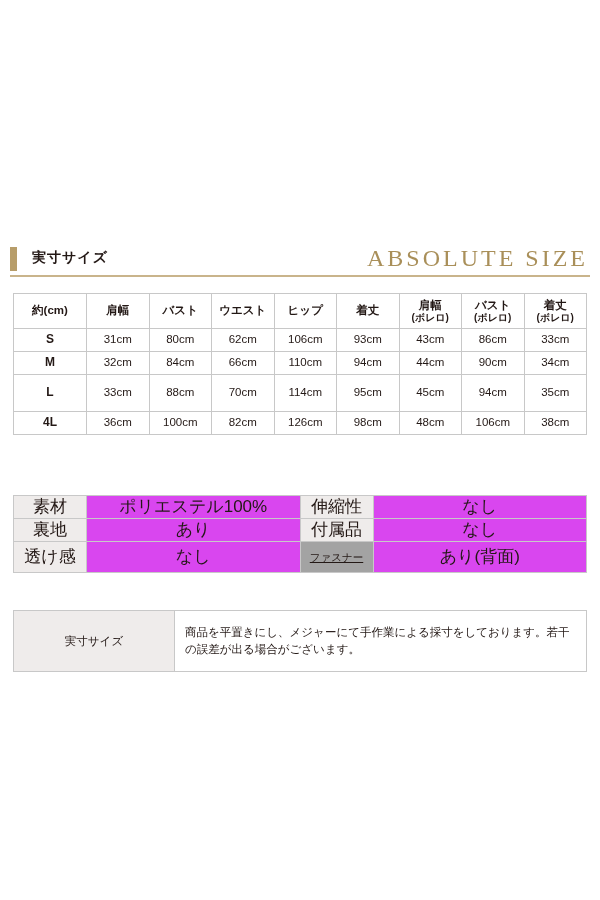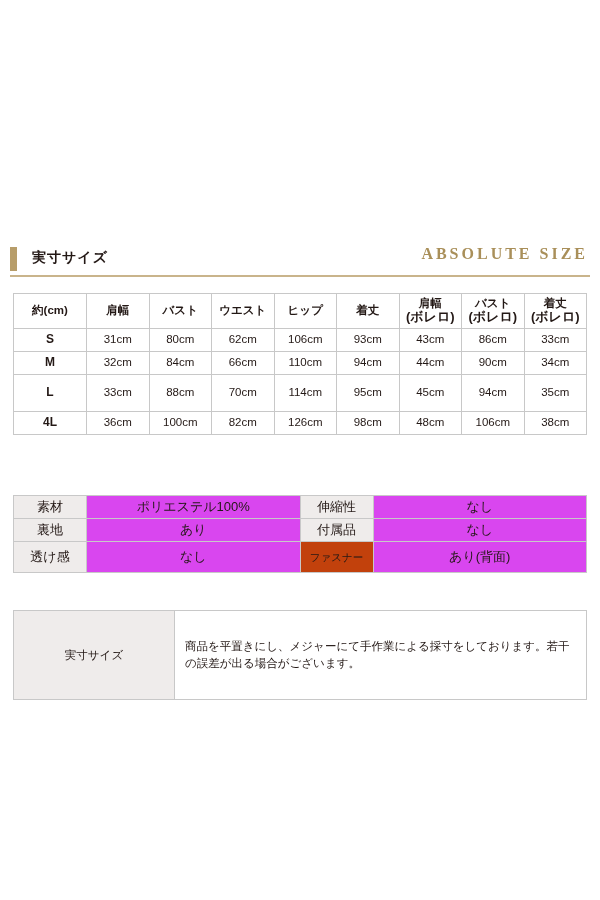--- a/index.html
+++ b/index.html
@@ -53,10 +53,9 @@
     right: 2px;
     top: 2px;
     font-family: "Liberation Serif", serif;
-    font-size: 16px;
+    font-size: 24px;
     letter-spacing: 3px;
     color: #a98f59;
-    font-weight: bold;
   }
   .header-rule {
     position: absolute;

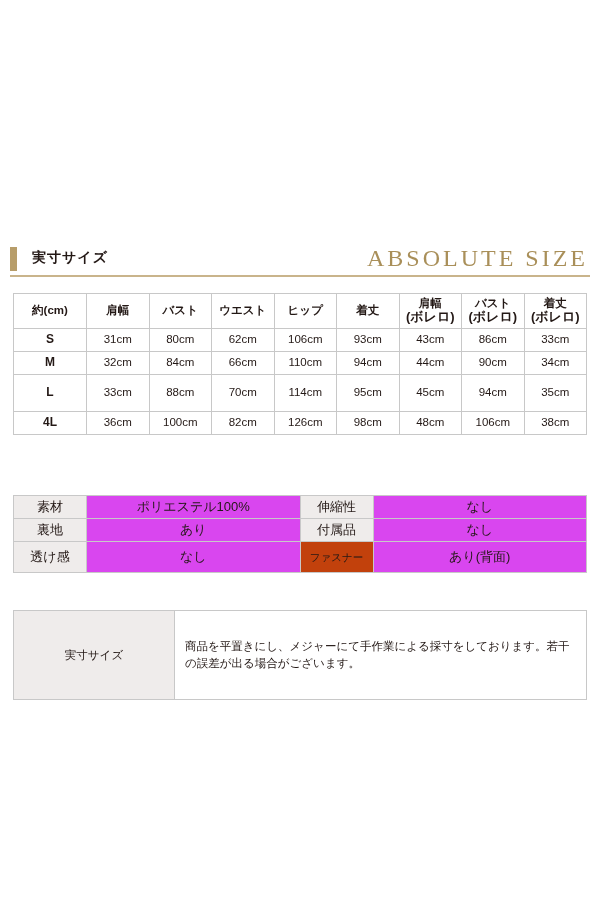--- a/index.html
+++ b/index.html
@@ -98,7 +98,7 @@
   }
   .size-table .hdr-sub {
     display: block;
-    font-size: 13px;
+    font-size: 10px;
   }
   .size-table tbody tr.tall td {
     height: 36px;

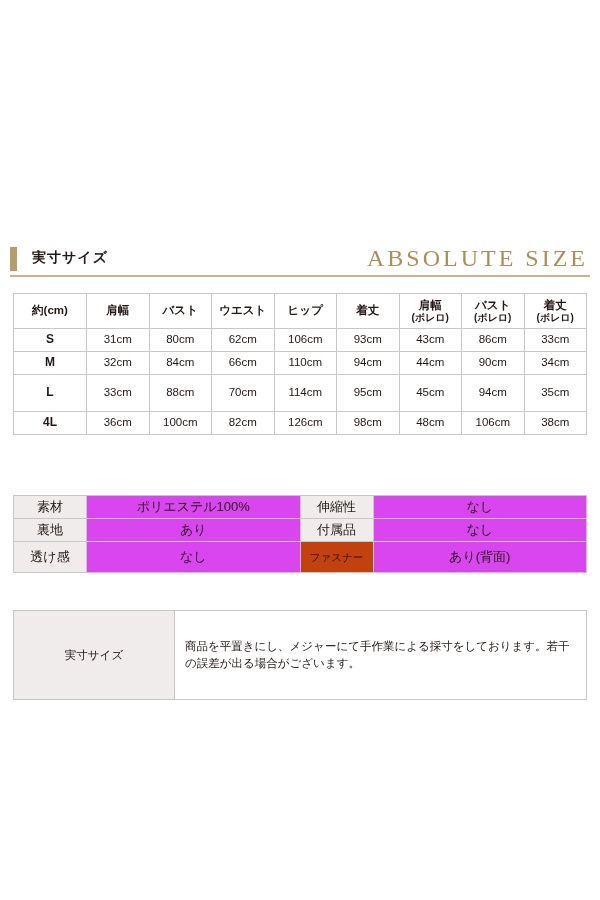--- a/index.html
+++ b/index.html
@@ -115,7 +115,7 @@
   }
   .spec-table td {
     border: 1px solid #c8c8c8;
-    font-size: 13px;
+    font-size: 17px;
     color: #231815;
     text-align: center;
     height: 22px;

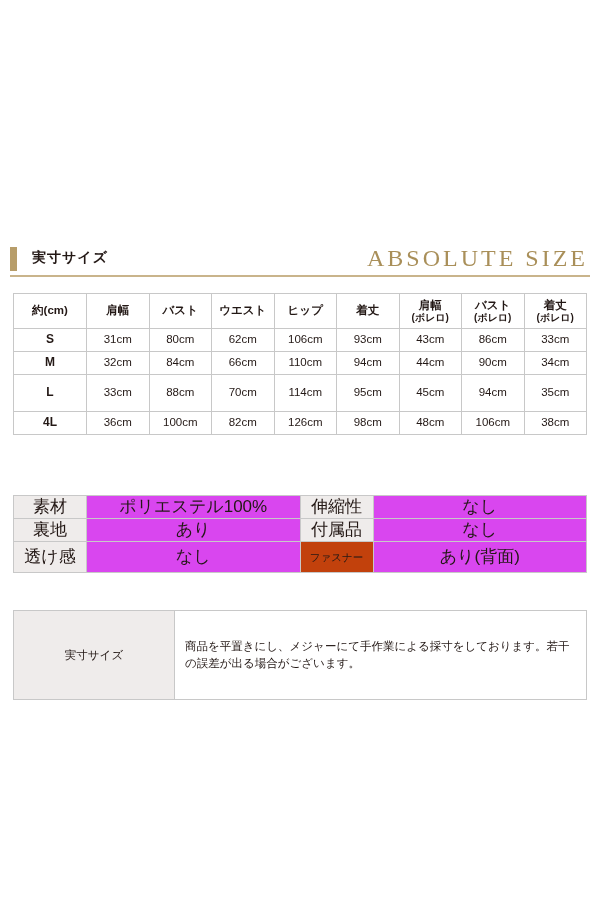--- a/index.html
+++ b/index.html
@@ -127,9 +127,10 @@
     width: 72px;
   }
   .spec-table td.k-narrow {
-    background: #c2410c;
+    background: #a3a3a3;
     width: 72px;
     font-size: 10.5px;
+    text-decoration: underline;
   }
   .spec-table td.v {
     background: #d946ef;

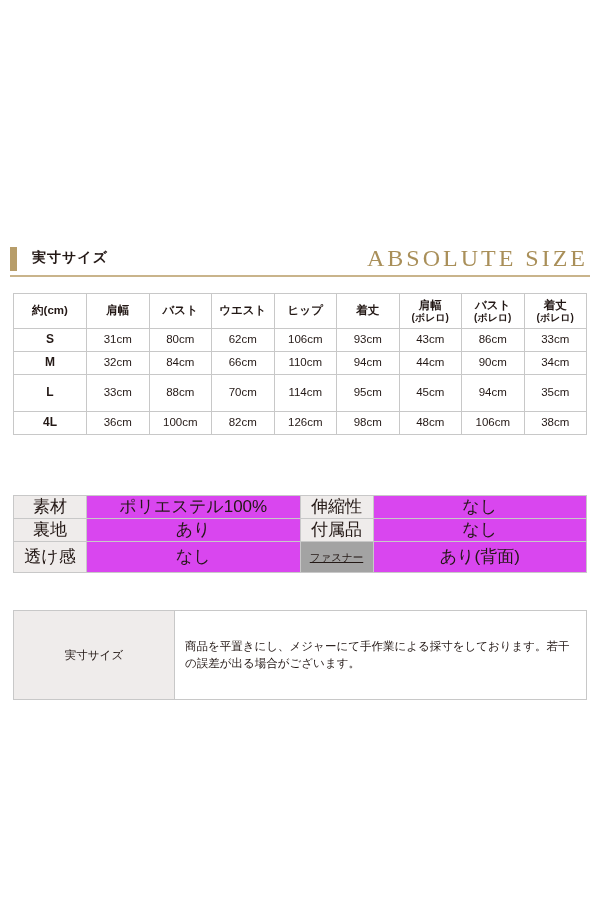--- a/index.html
+++ b/index.html
@@ -164,7 +164,7 @@
   .note-table td.nv {
     background: #ffffff;
     text-align: left;
-    padding: 20px 10px;
+    padding: 6px 10px;
     line-height: 1.5;
     margin-left: 12px;
   }

